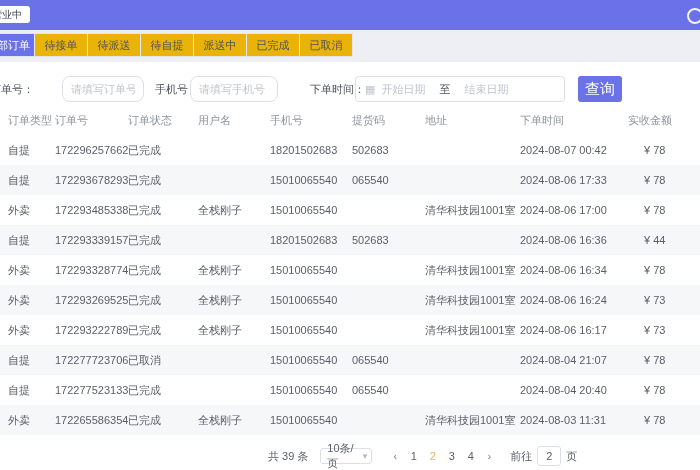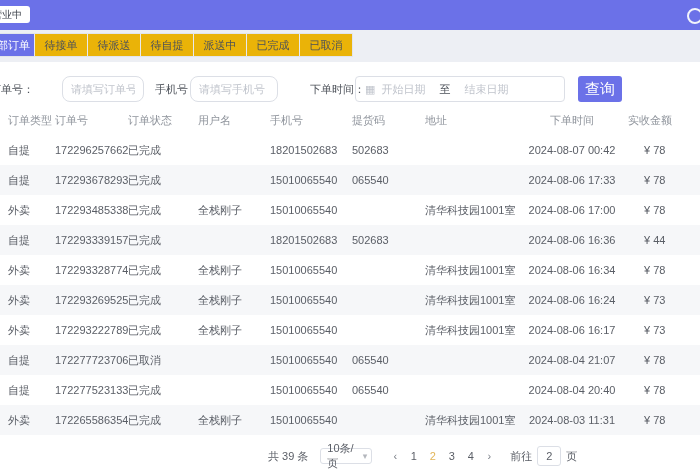--- a/index.html
+++ b/index.html
@@ -60,7 +60,7 @@
   .cell { box-sizing:border-box; overflow:hidden; padding-right:4px; }
   .c0 { width:73px; padding-left:26px; }
   .c1 { width:73px; } .c2 { width:70px; } .c3 { width:72px; } .c4 { width:82px; }
-  .c5 { width:73px; } .c6 { width:95px; } .c7 { width:108px;text-align:center; } .c8 { width:72px; }
+  .c5 { width:73px; } .c6 { width:95px; } .c7 { width:108px; } .c8 { width:72px; }
   .trow .c8 { padding-left:16px; }
 
   

